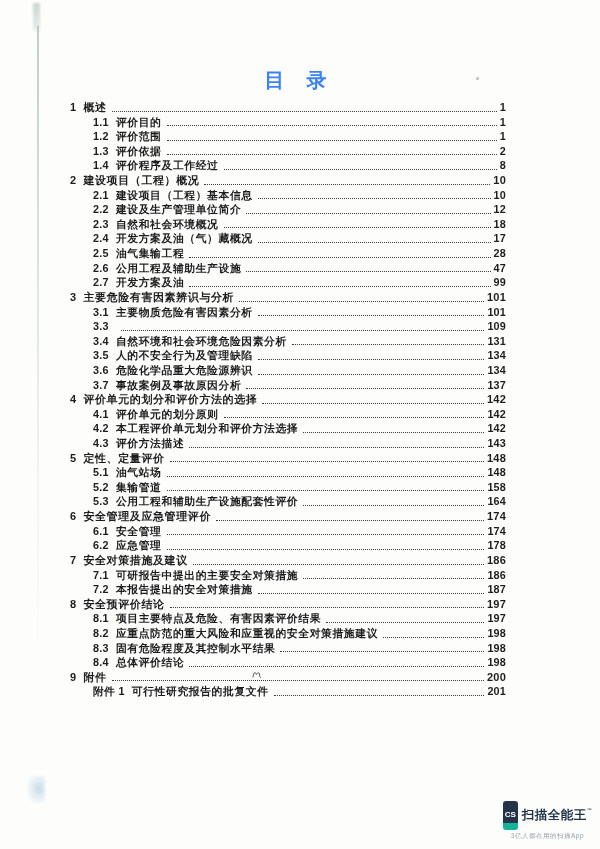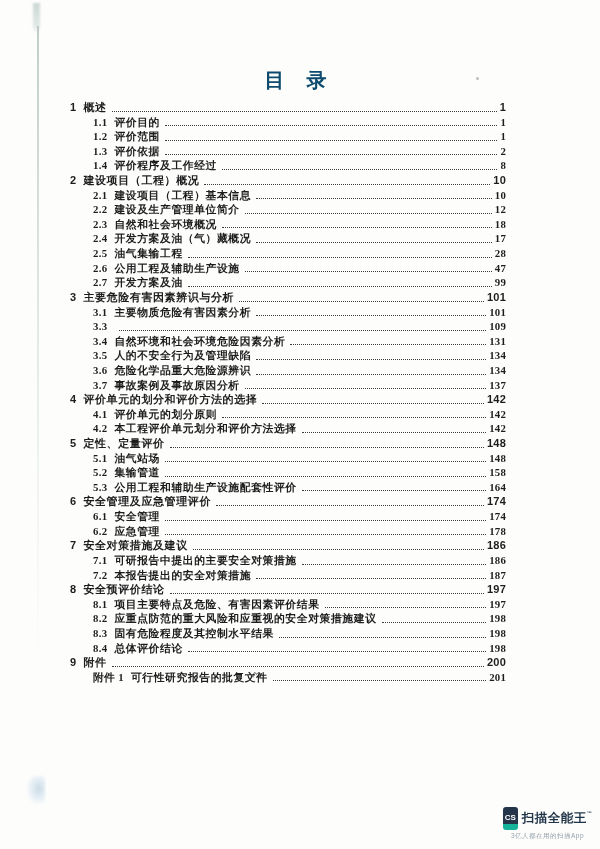--- a/index.html
+++ b/index.html
@@ -20,7 +20,7 @@
     text-align: center;
     font-size: 20px;
     font-weight: 700;
-    color: #0c4a6e;
+    color: #3b82f6;
     letter-spacing: 1px;
   }
 

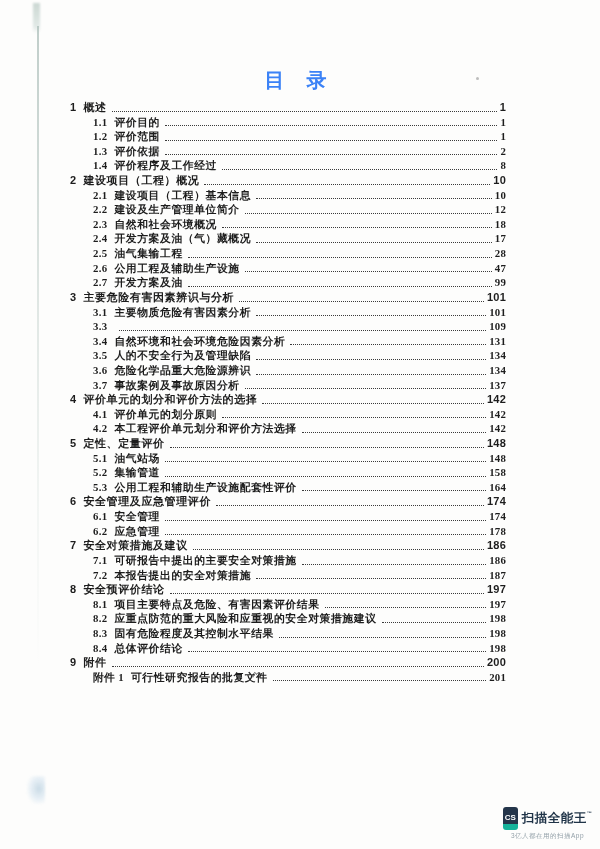--- a/index.html
+++ b/index.html
@@ -40,7 +40,7 @@
     font-weight: 700;
     white-space: nowrap;
   }
-  .toc-row.level-2 { padding-left: 23px; font-size: 10.8px; font-family: Liberation Serif, serif; }
+  .toc-row.level-2 { padding-left: 23px; font-size: 10.8px; }
   .toc-num { margin-right: 7px; letter-spacing: 0.3px; }
   .toc-label { letter-spacing: 0.6px; }
   .toc-leader {

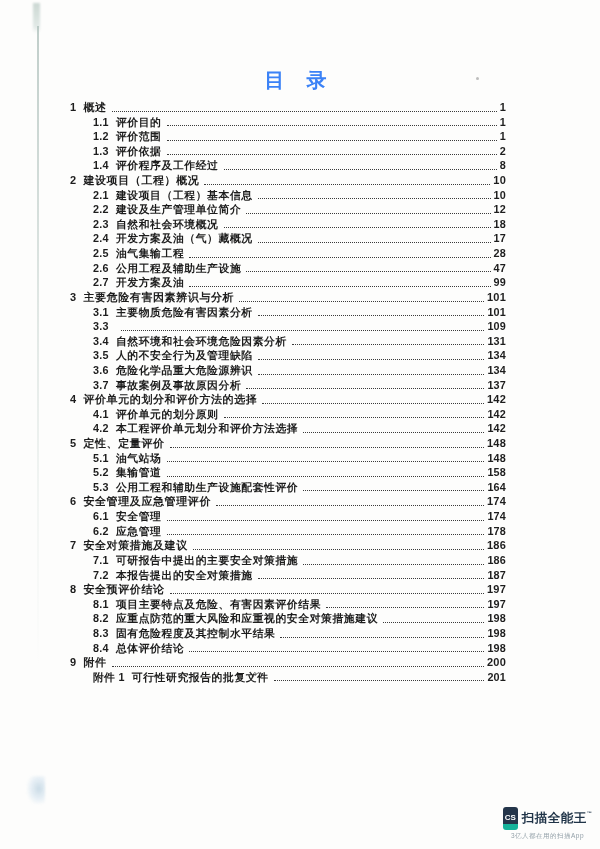--- a/index.html
+++ b/index.html
@@ -273,6 +273,12 @@
     <span class="toc-leader"></span>
     <span class="toc-page">142</span>
   </div>
+    <div class="toc-row level-2">
+    <span class="toc-num">4.3</span>
+    <span class="toc-label">评价方法描述</span>
+    <span class="toc-leader"></span>
+    <span class="toc-page">143</span>
+  </div>
     <div class="toc-row level-1">
     <span class="toc-num">5</span>
     <span class="toc-label">定性、定量评价</span>

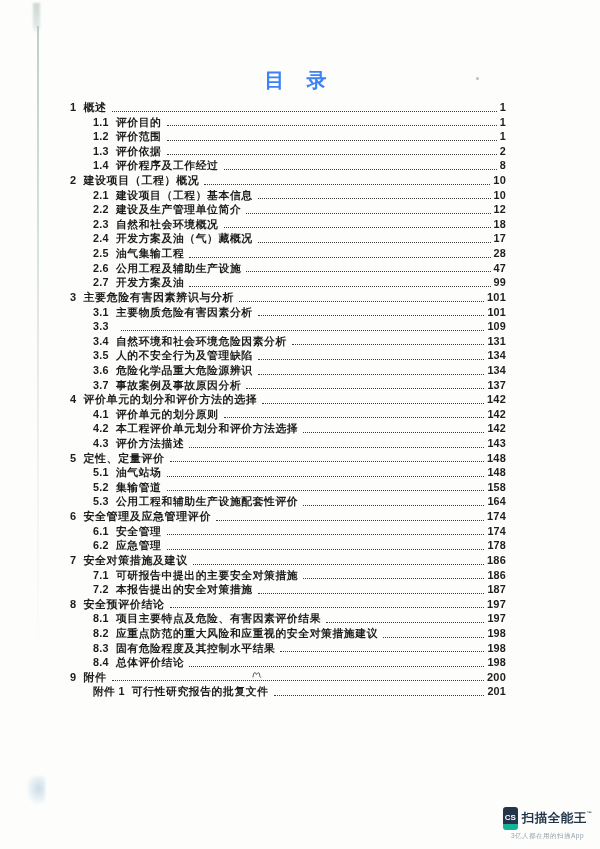--- a/index.html
+++ b/index.html
@@ -94,7 +94,7 @@
     gap: 4px;
   }
   .wm-badge {
-    width: 15px; height: 23px;
+    width: 15px; height: 29px;
     border-radius: 3px;
     background: linear-gradient(to bottom, #24354a 0%, #24354a 76%, #16b39b 76%, #16b39b 100%);
     color: #ffffff;

